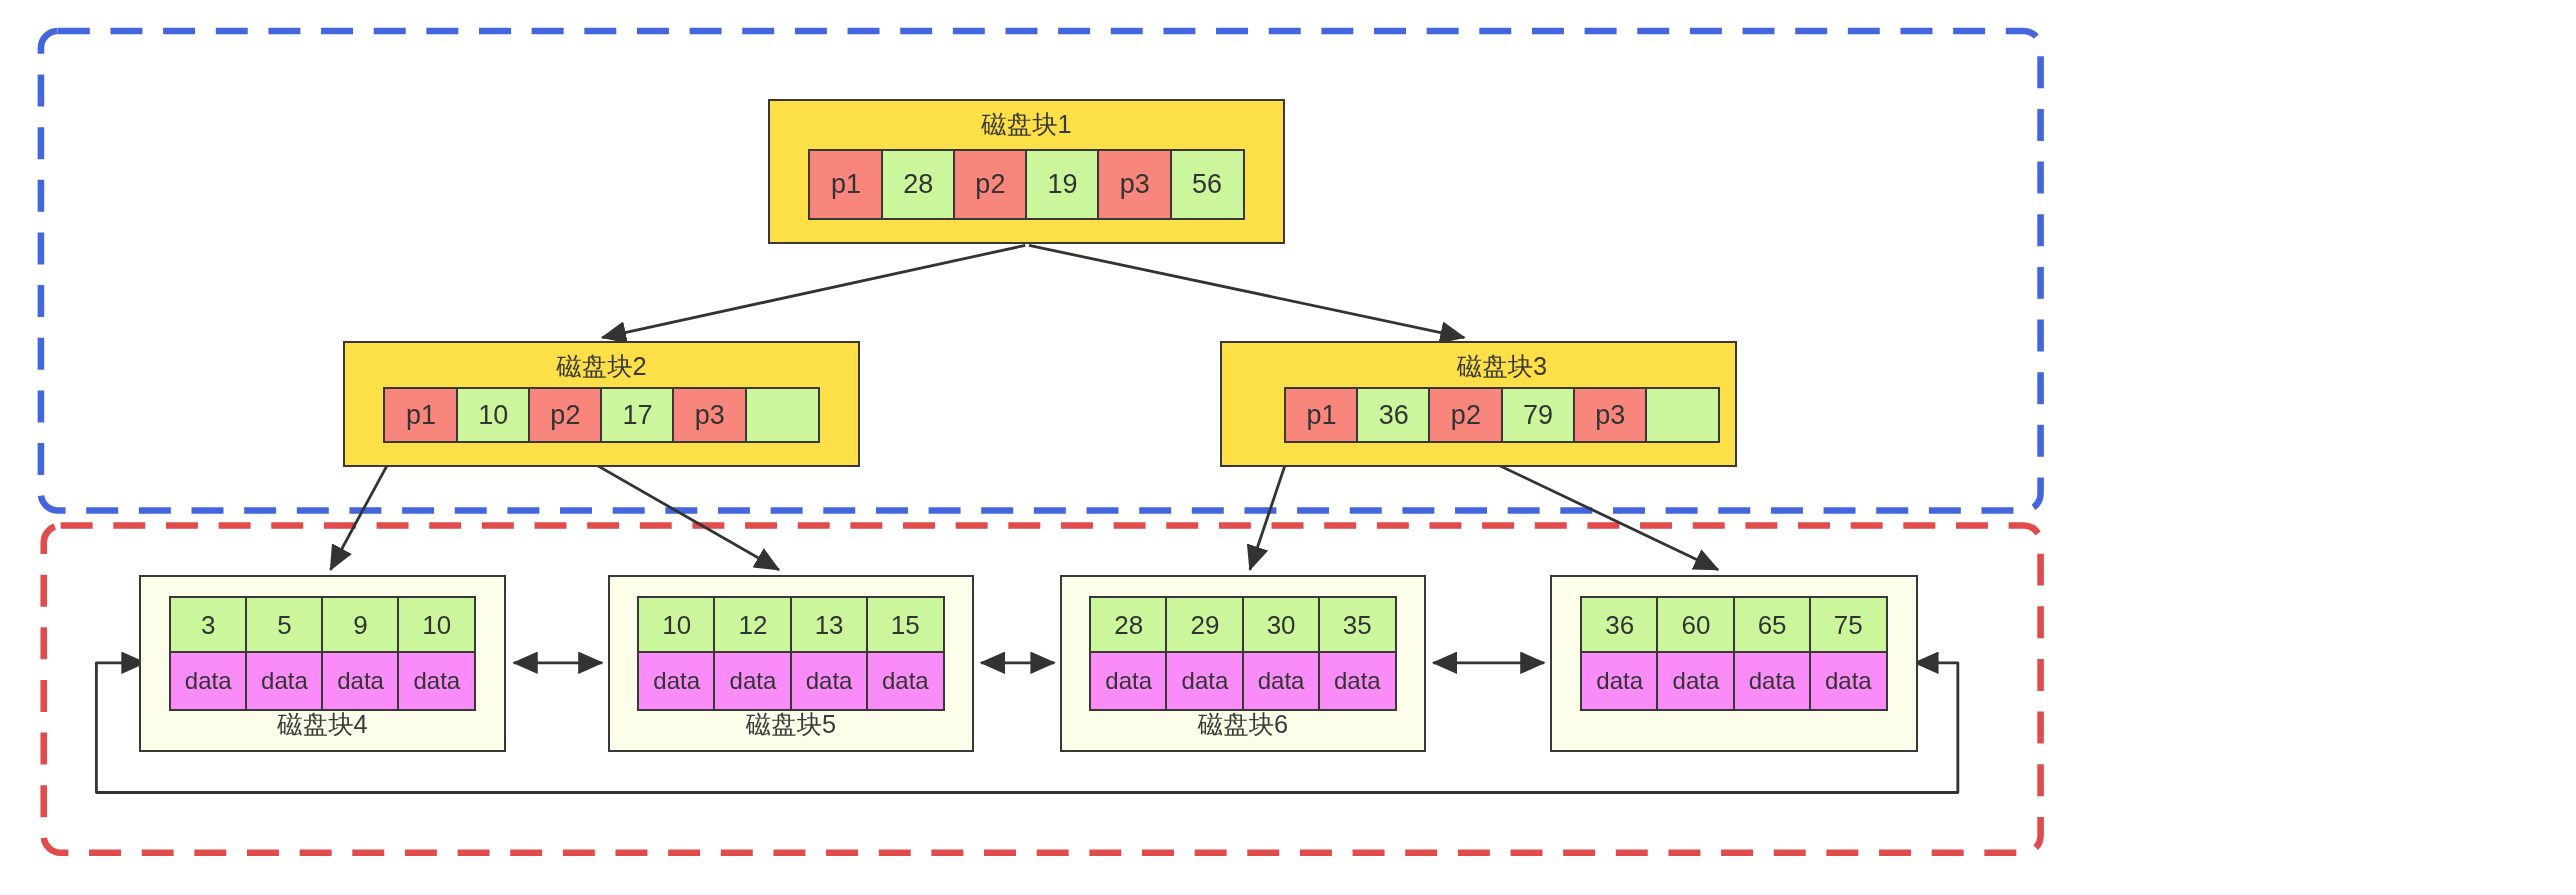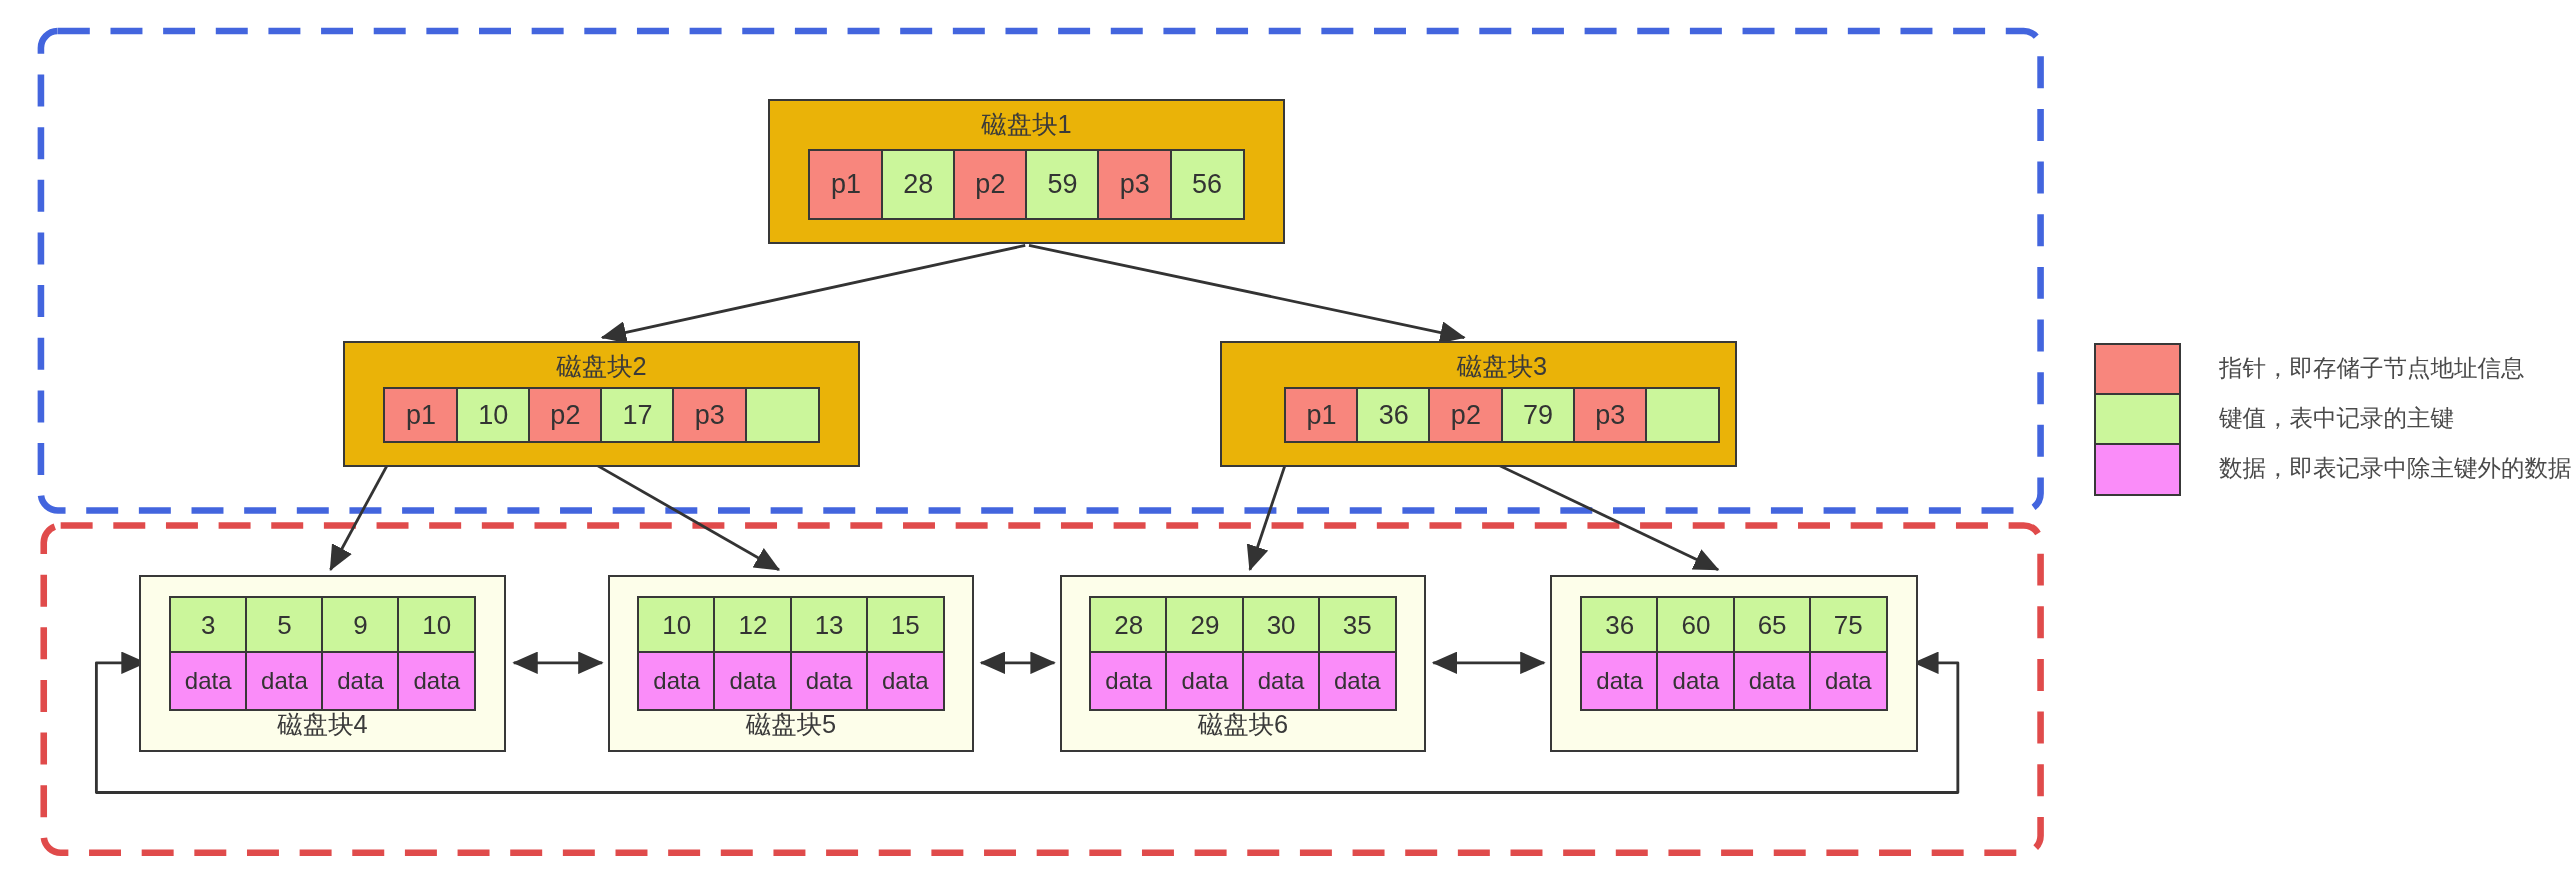--- a/index.html
+++ b/index.html
@@ -16,7 +16,7 @@
   
   .inode{
     position:absolute;
-    background:#eab308;
+    background:#fde047;
     border:2.8px solid #383838;
     box-sizing:border-box;
   }

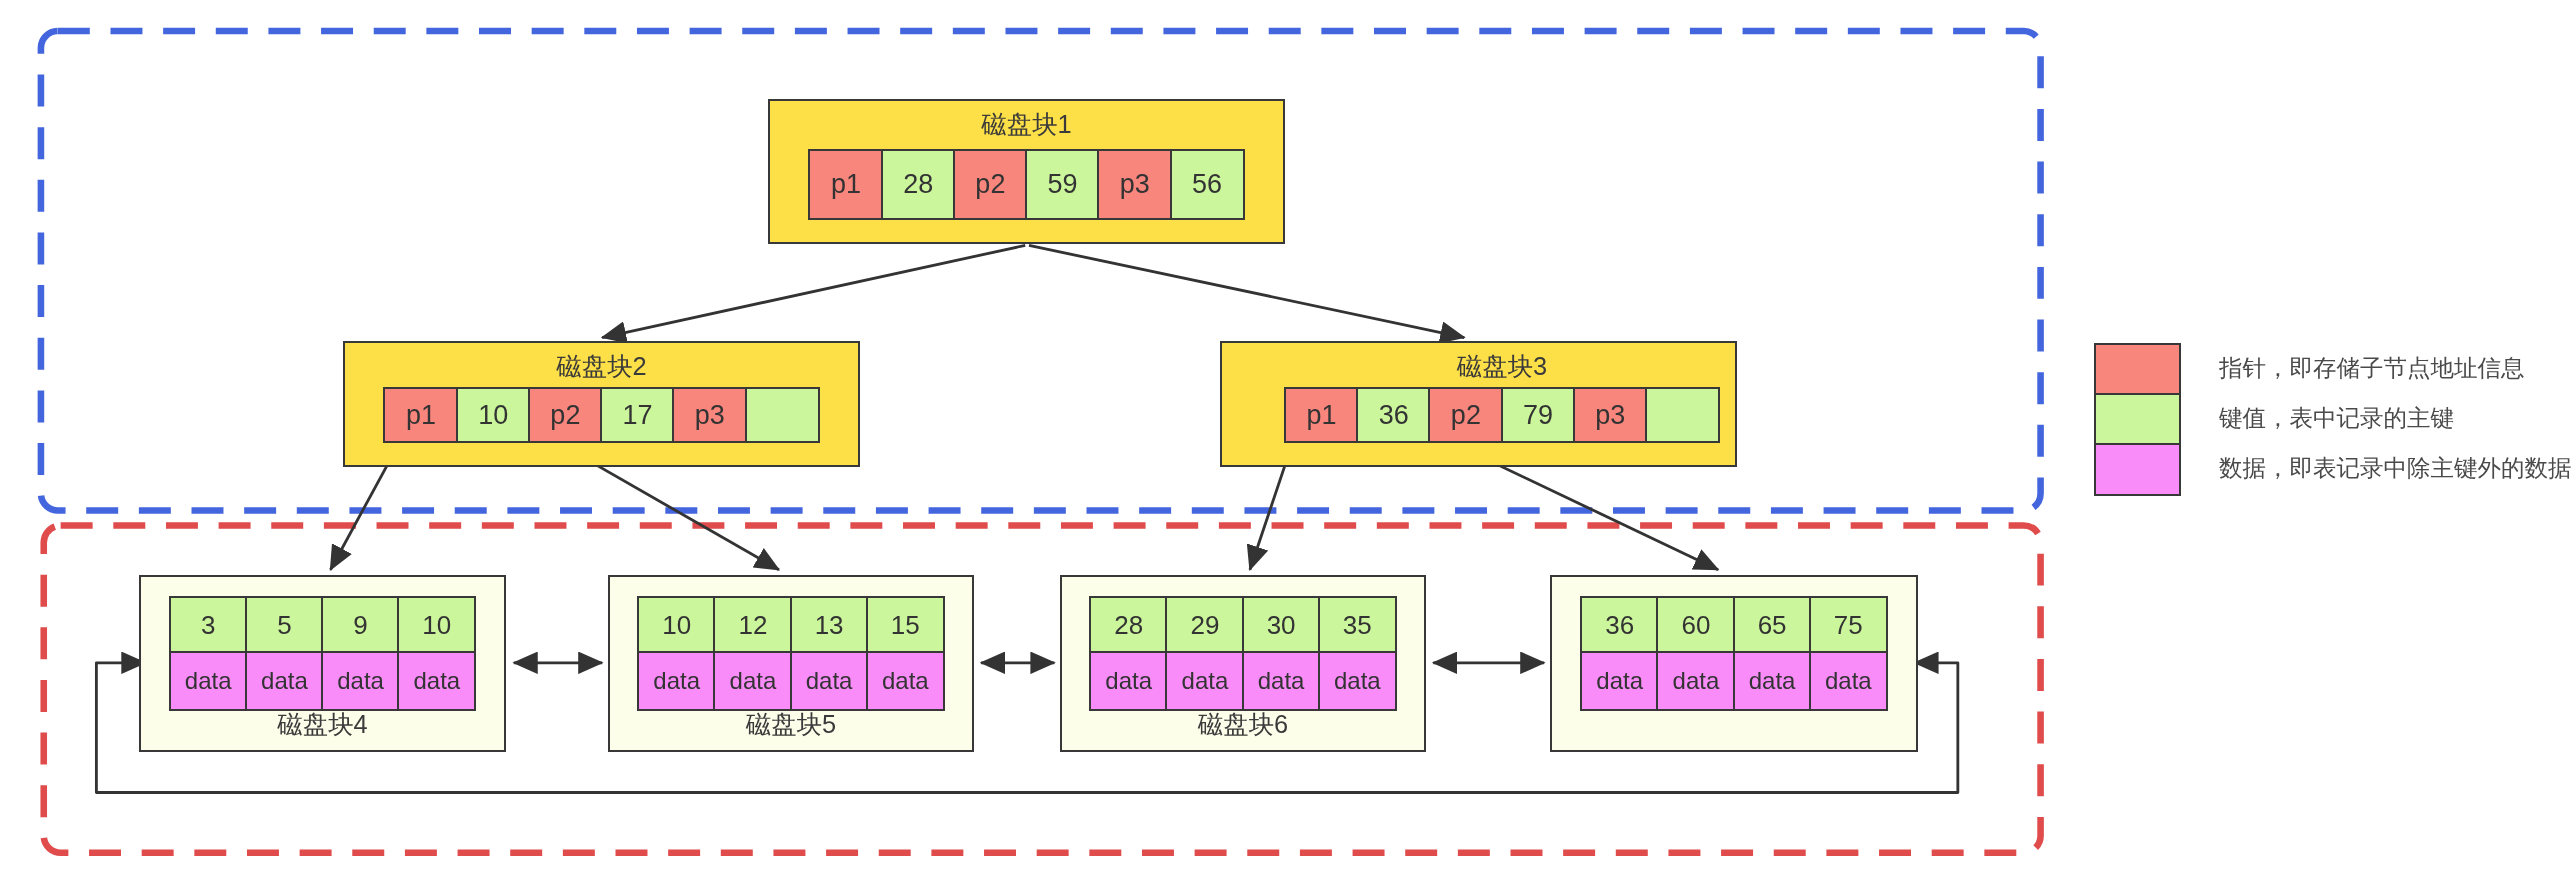--- a/index.html
+++ b/index.html
@@ -128,7 +128,7 @@
       <div class="cell pointer">p1</div>
       <div class="cell key">28</div>
       <div class="cell pointer">p2</div>
-      <div class="cell key">59</div>
+      <div class="cell key">19</div>
       <div class="cell pointer">p3</div>
       <div class="cell key">56</div>
     </div>

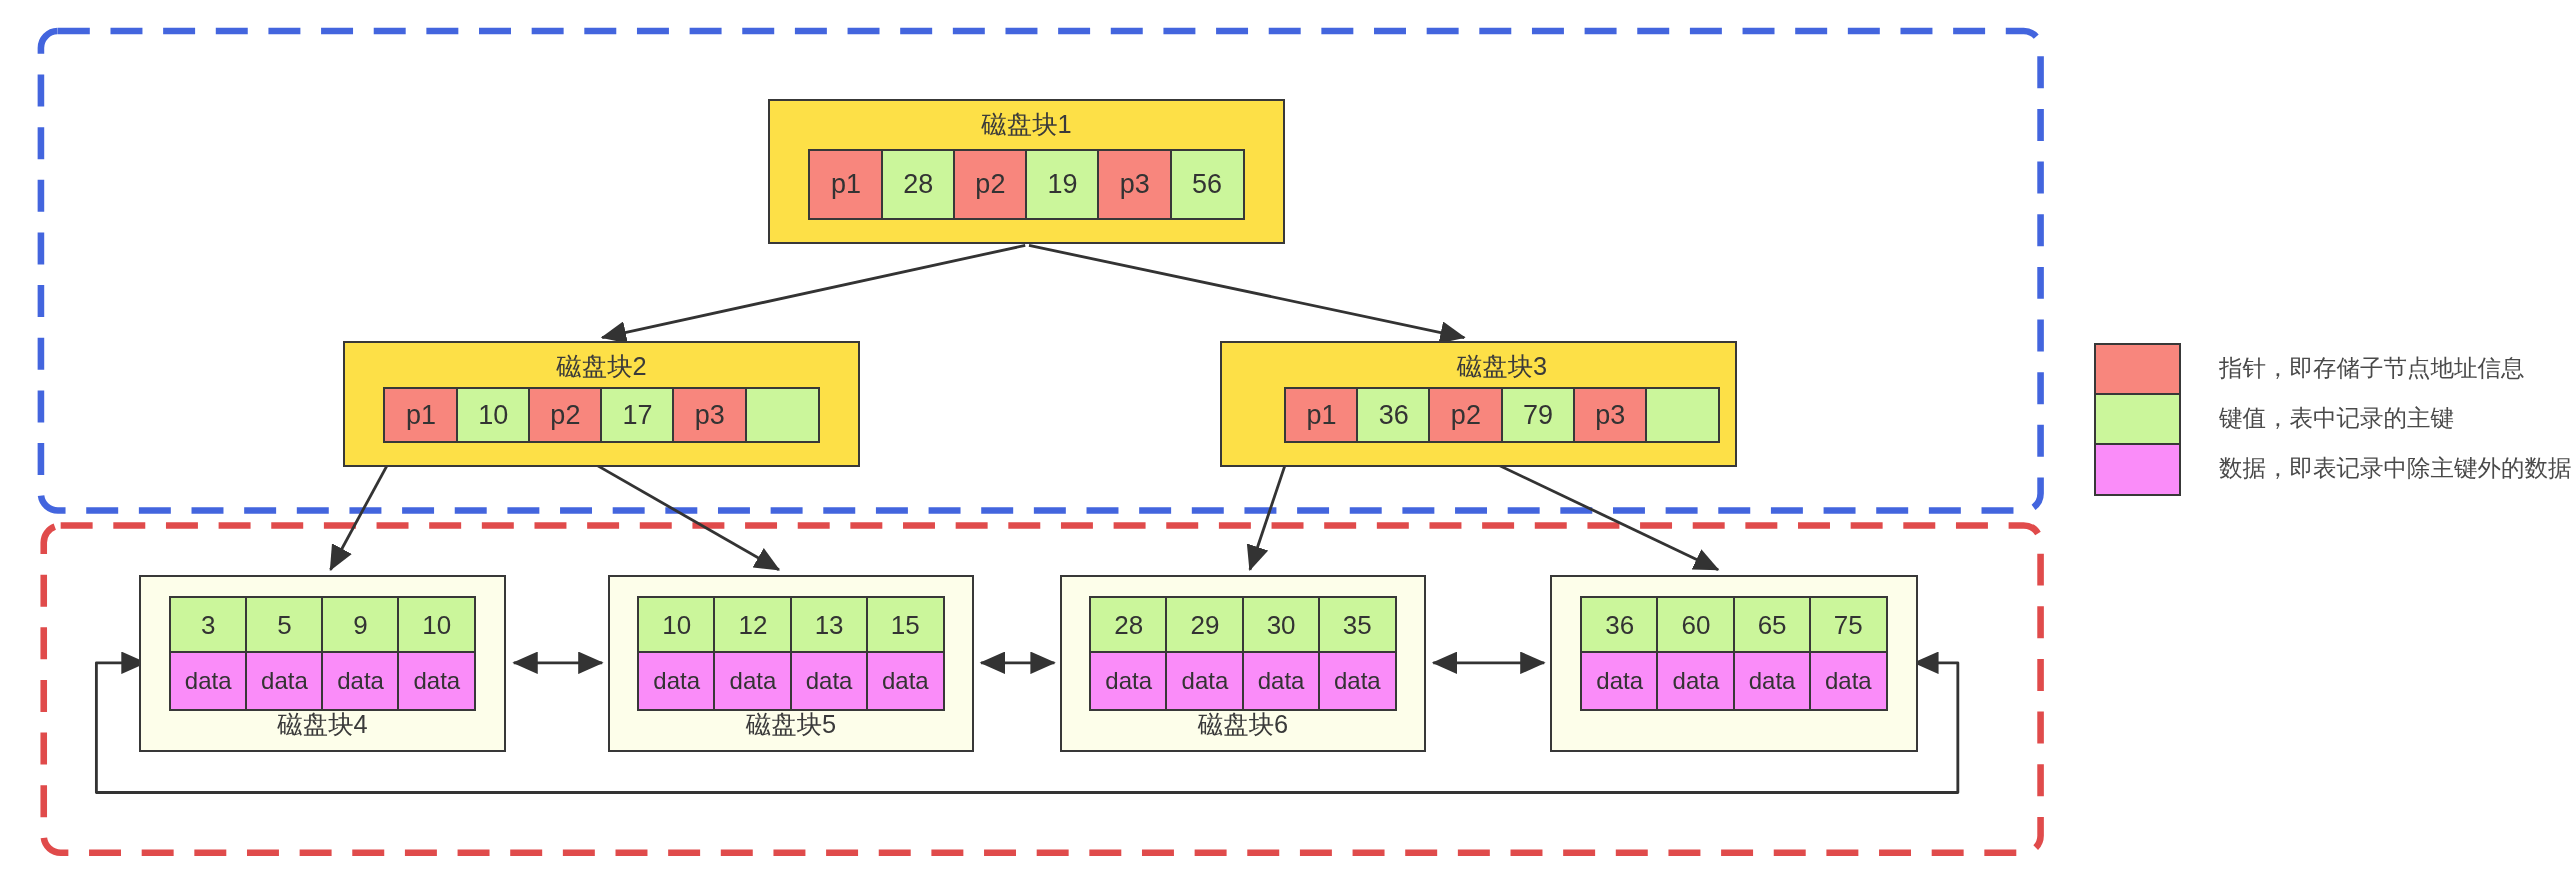--- a/index.html
+++ b/index.html
@@ -245,16 +245,6 @@
     </div>
   </div>
 
-  <div id="legend">
-    <div class="swatch swatch-pointer"></div>
-    <div class="swatch swatch-key"></div>
-    <div class="swatch swatch-data"></div>
-    <div id="legend-labels">
-      <div class="legend-label">指针，即存储子节点地址信息</div>
-      <div class="legend-label">键值，表中记录的主键</div>
-      <div class="legend-label">数据，即表记录中除主键外的数据</div>
-    </div>
-  </div>
 
 </div>
 

